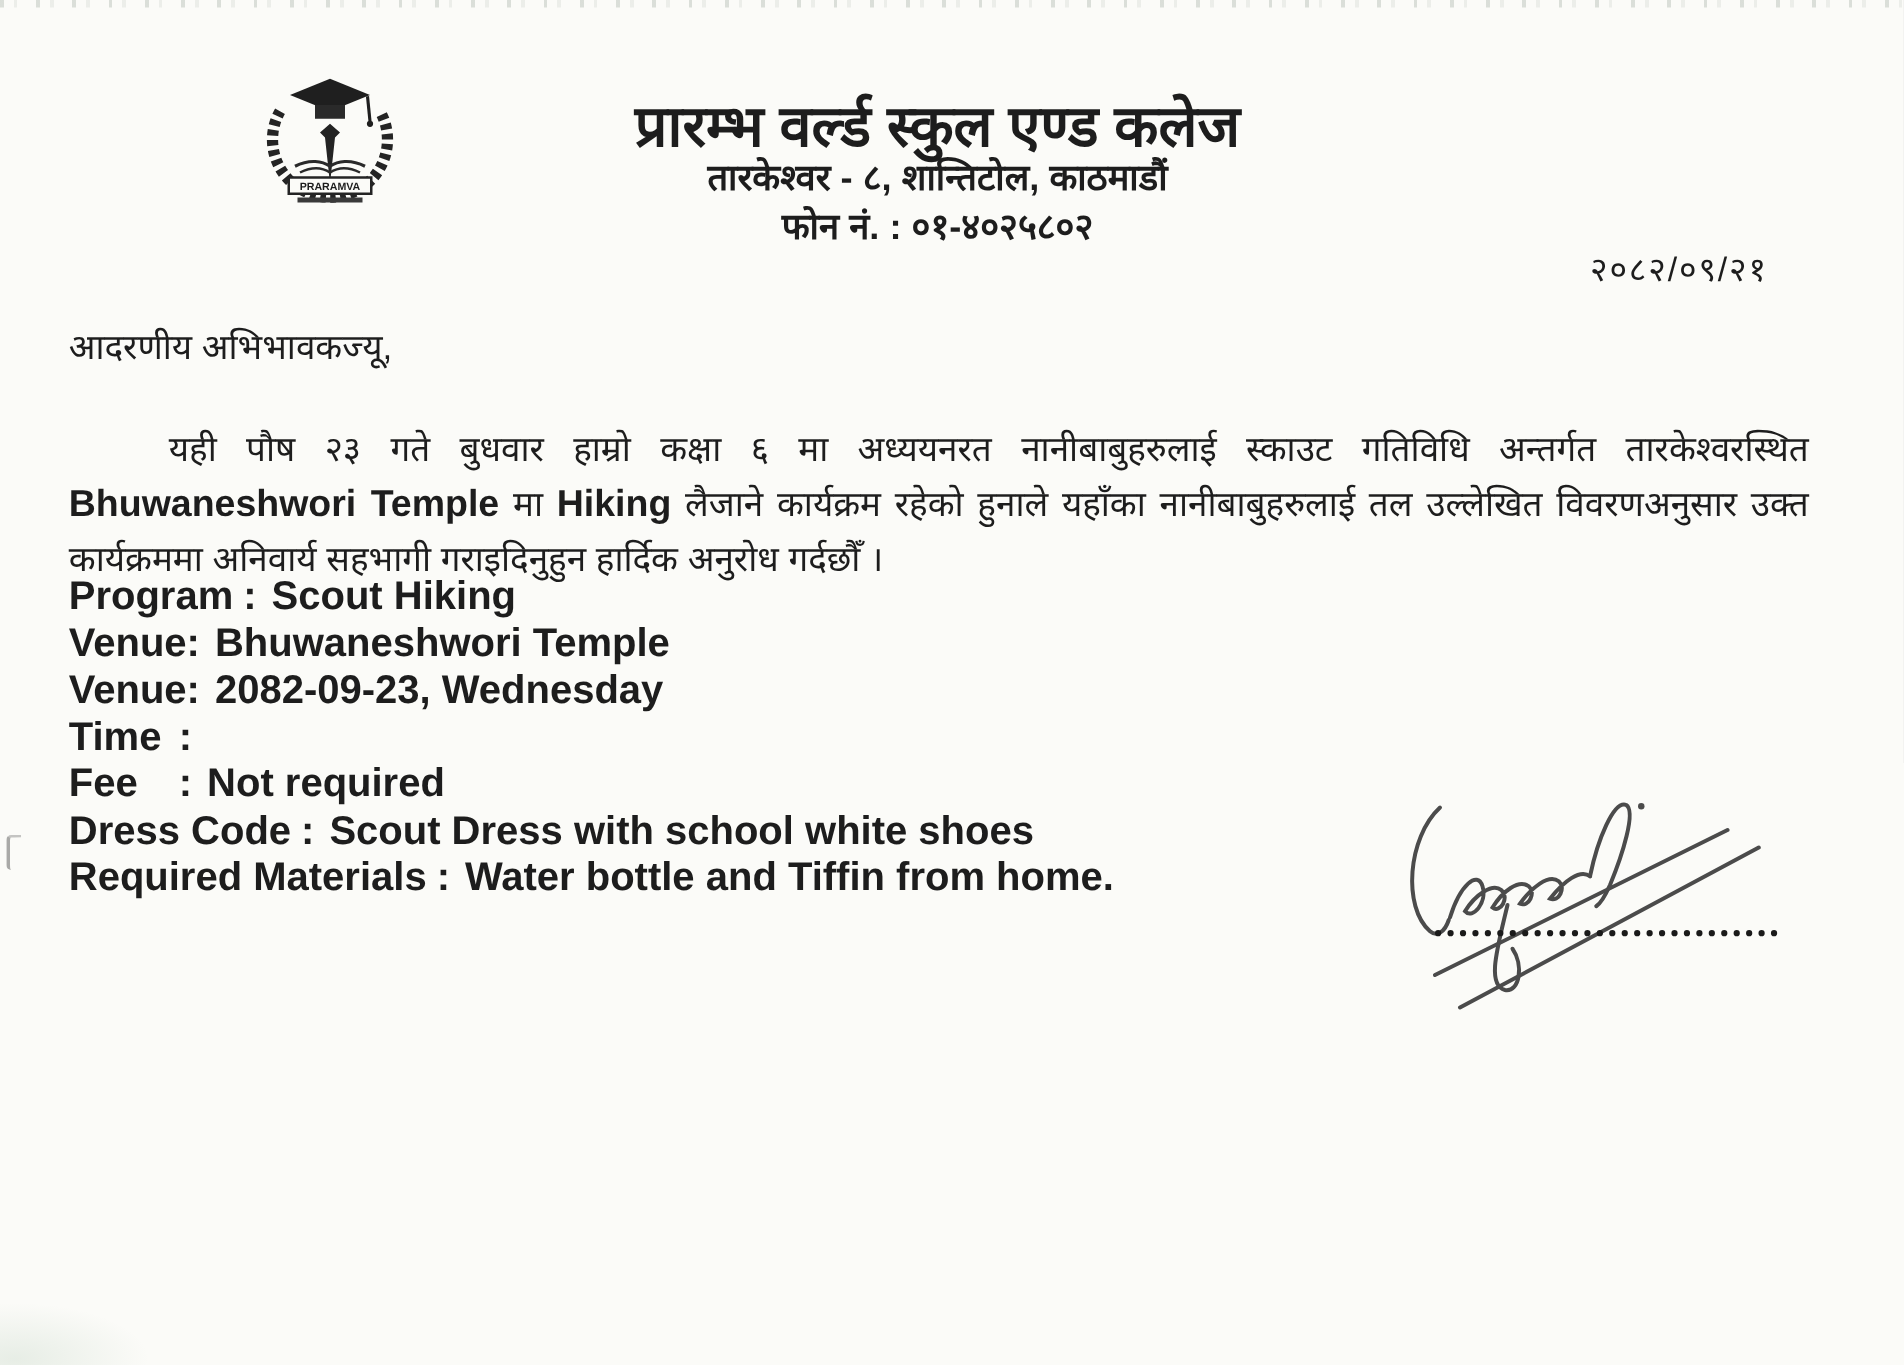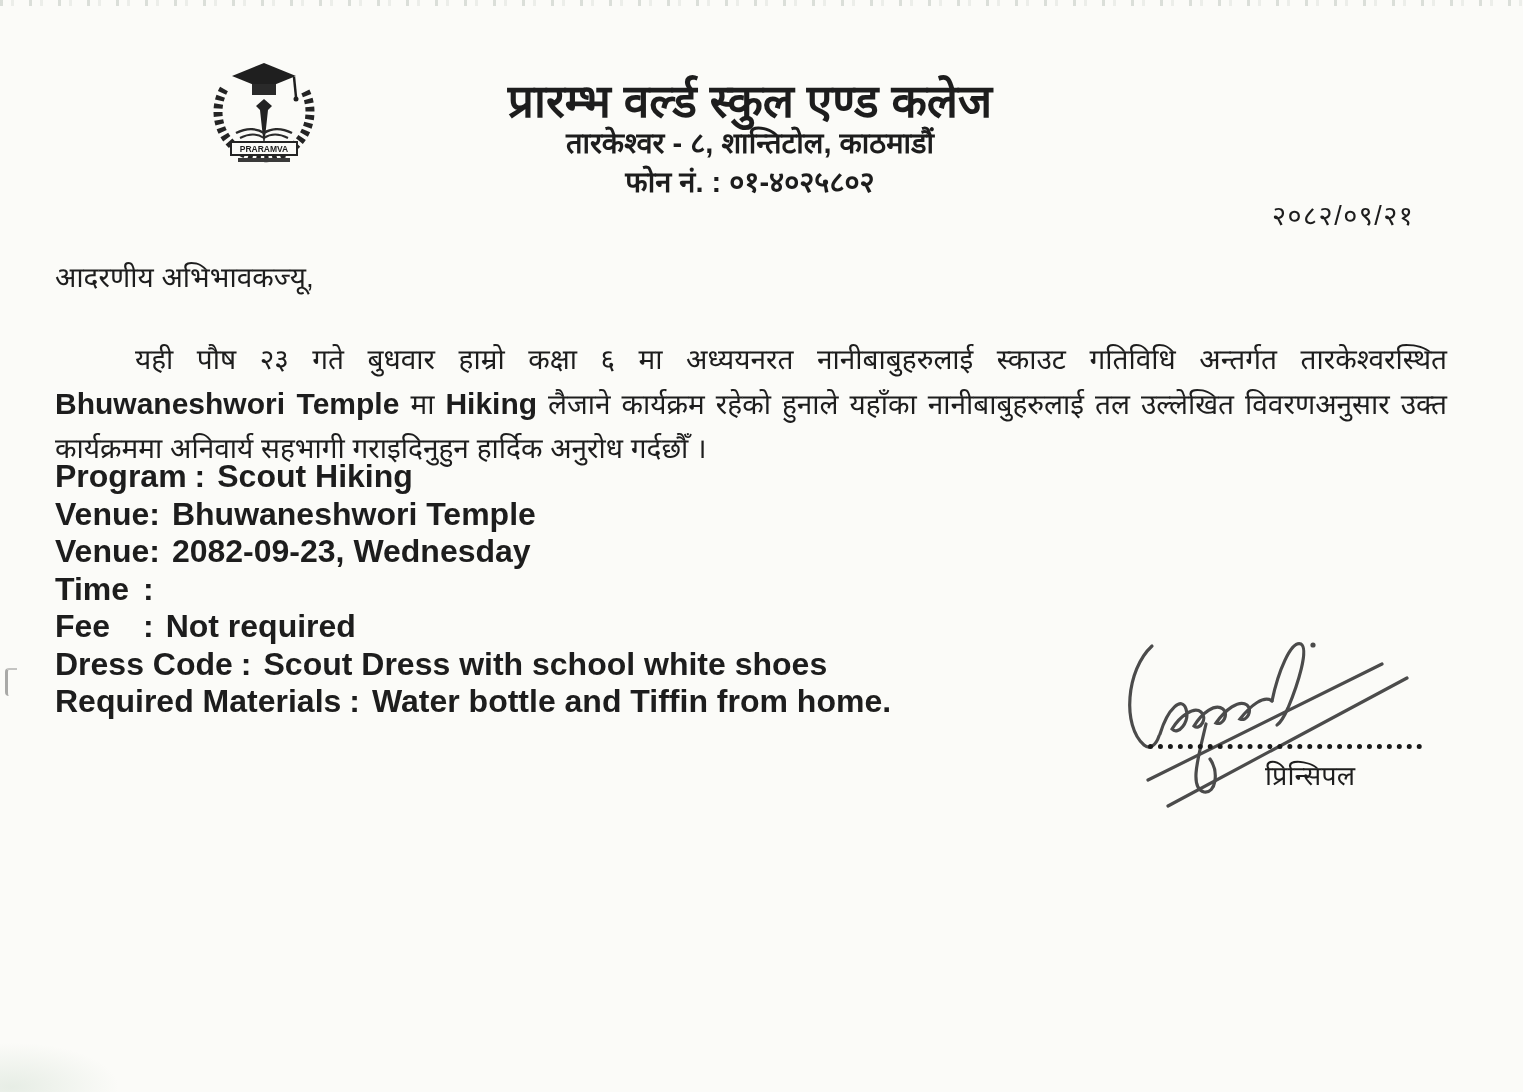--- a/index.html
+++ b/index.html
@@ -169,7 +169,6 @@
     </g>
   </svg>
   <div class="dotted-line"></div>
-  <div class="sig-title">प्रिन्सिपल</div>
 
 </div>
 

